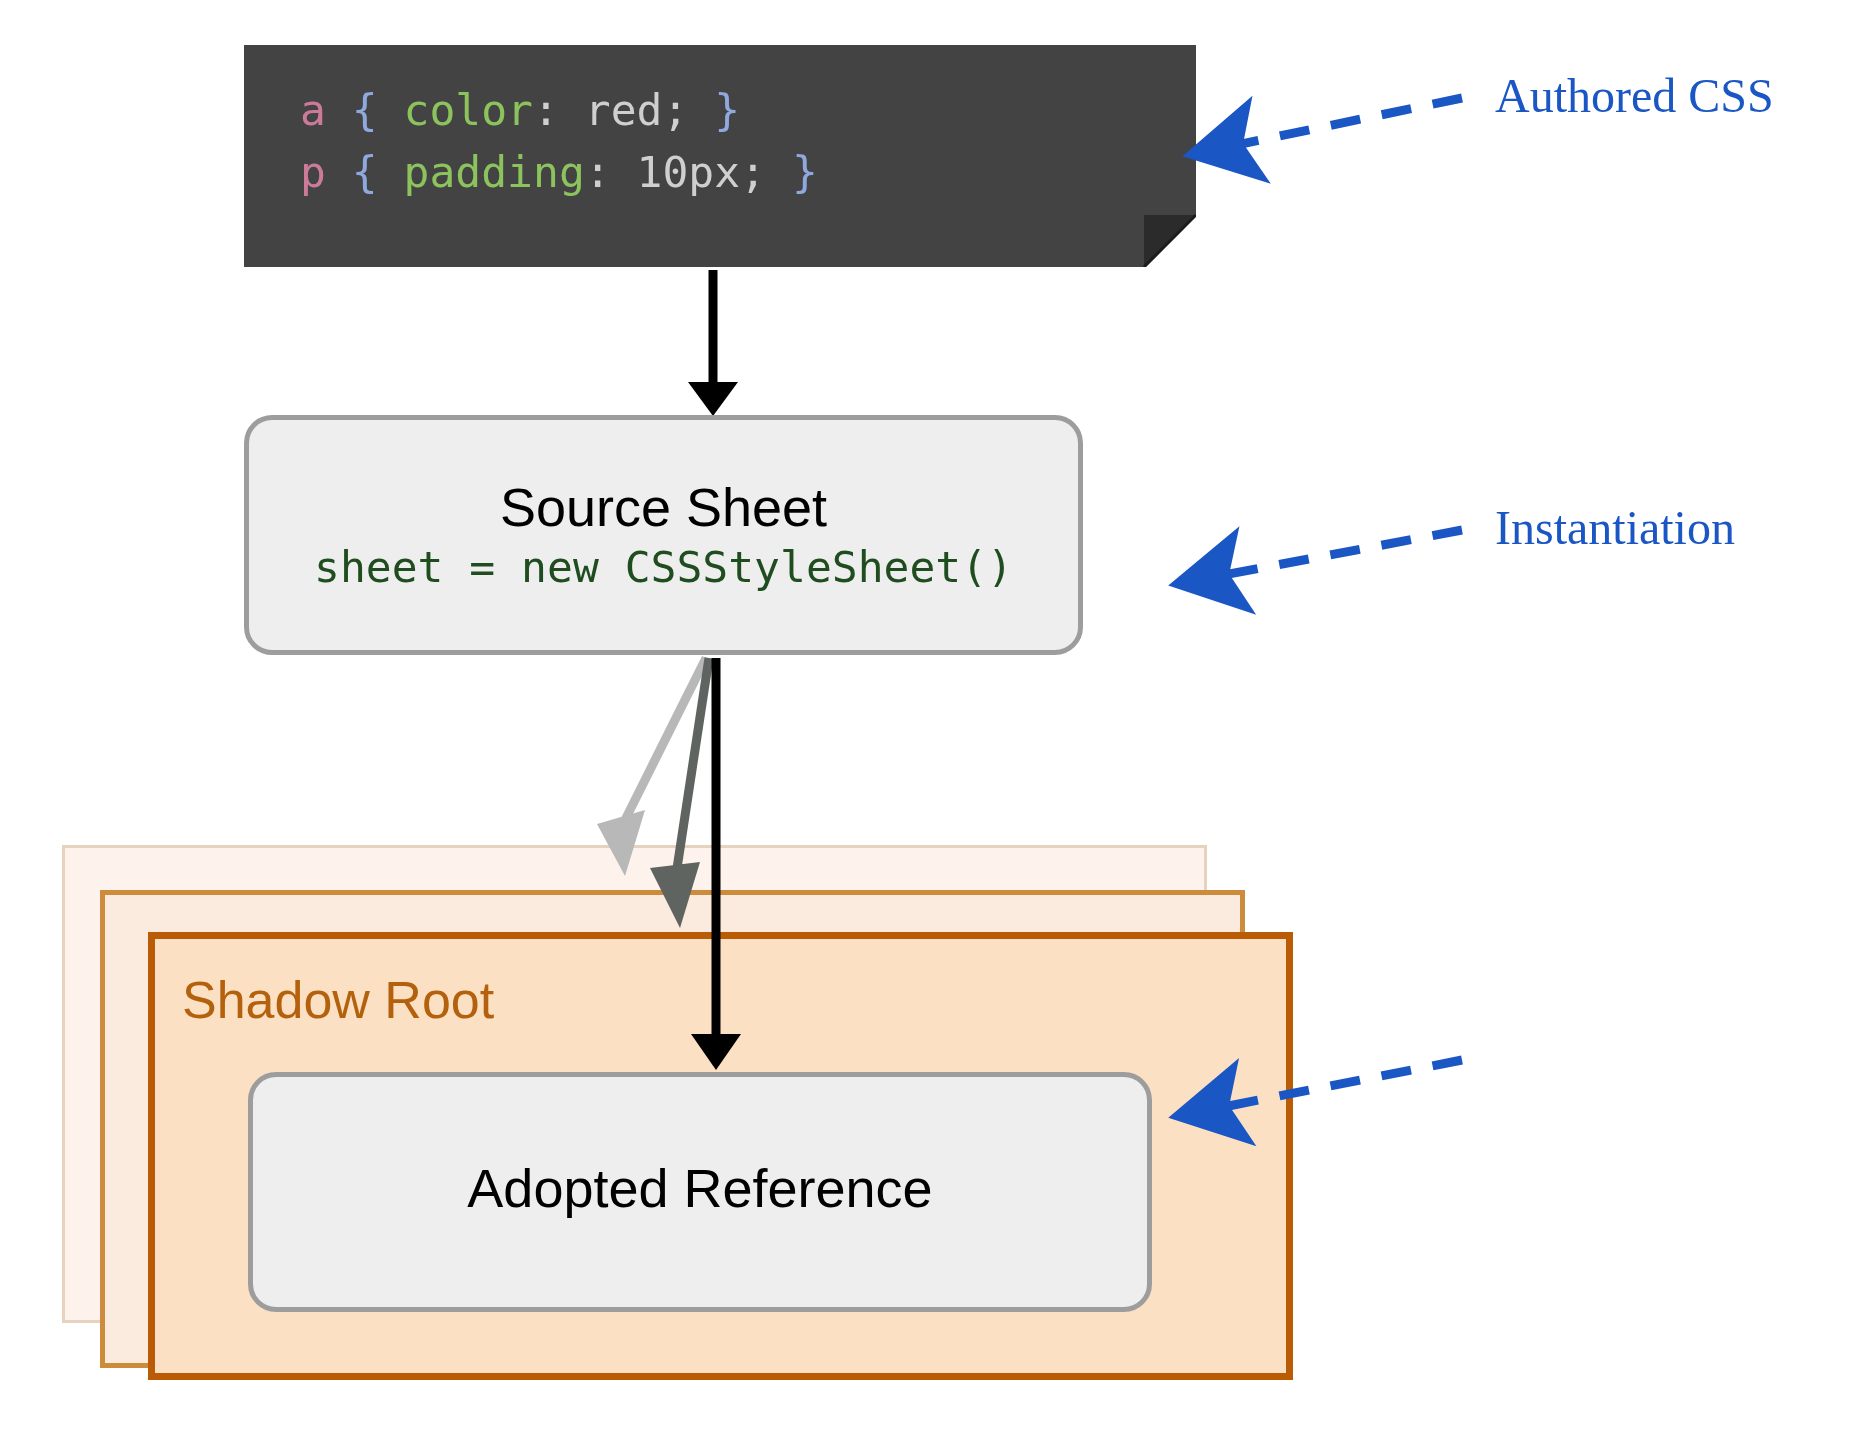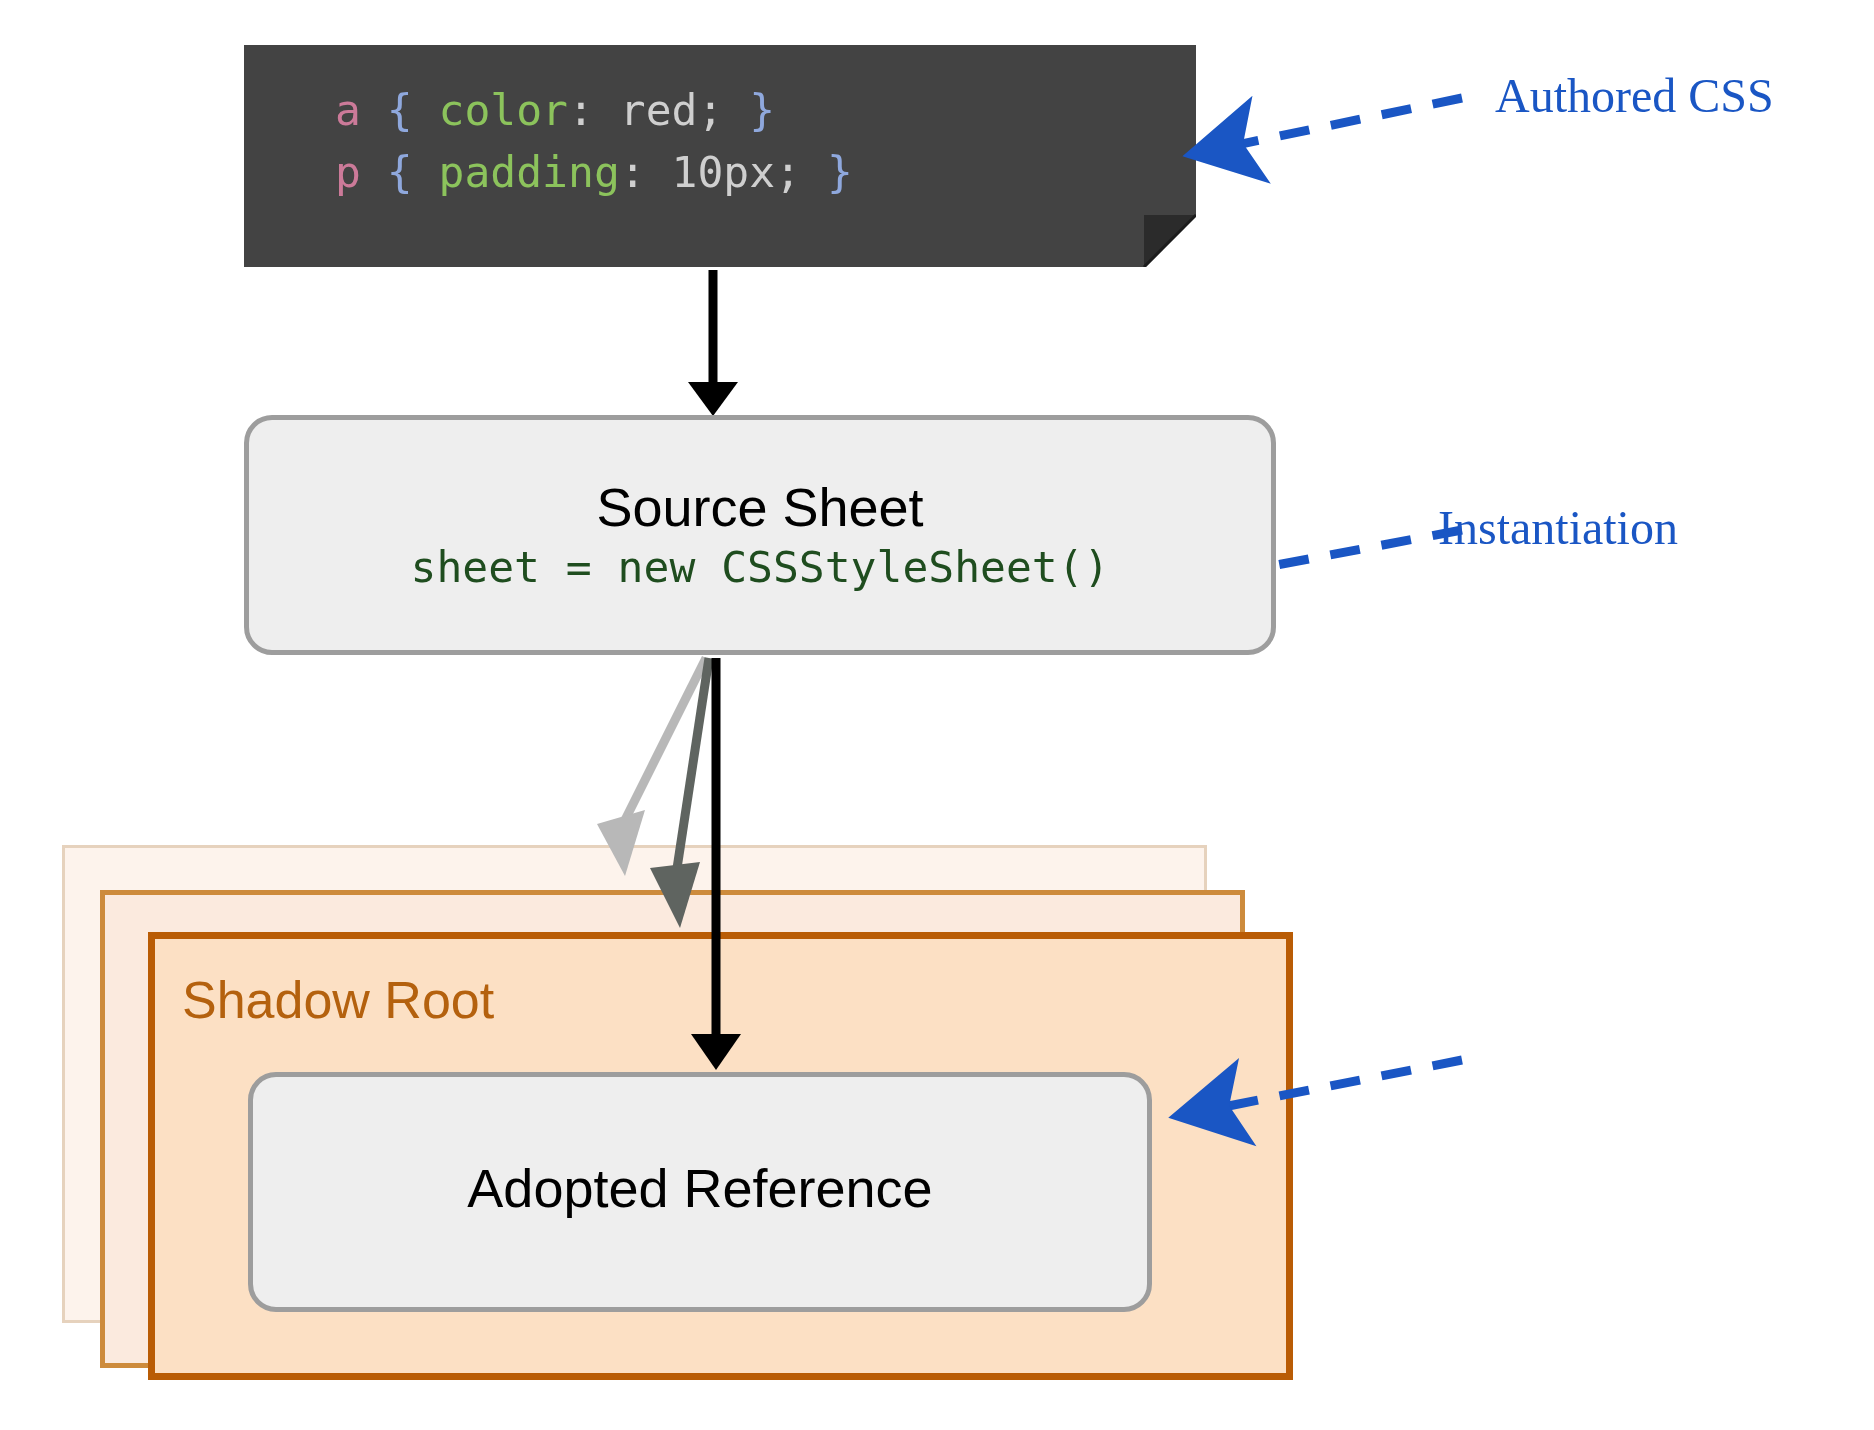--- a/index.html
+++ b/index.html
@@ -49,7 +49,6 @@
     line-height: 62px;
     white-space: pre;
     letter-spacing: 0px;
-    margin-left: 35px;
   }
   .tok-sel   { color: #cc7a99; }
   .tok-brace { color: #8fa8dd; }

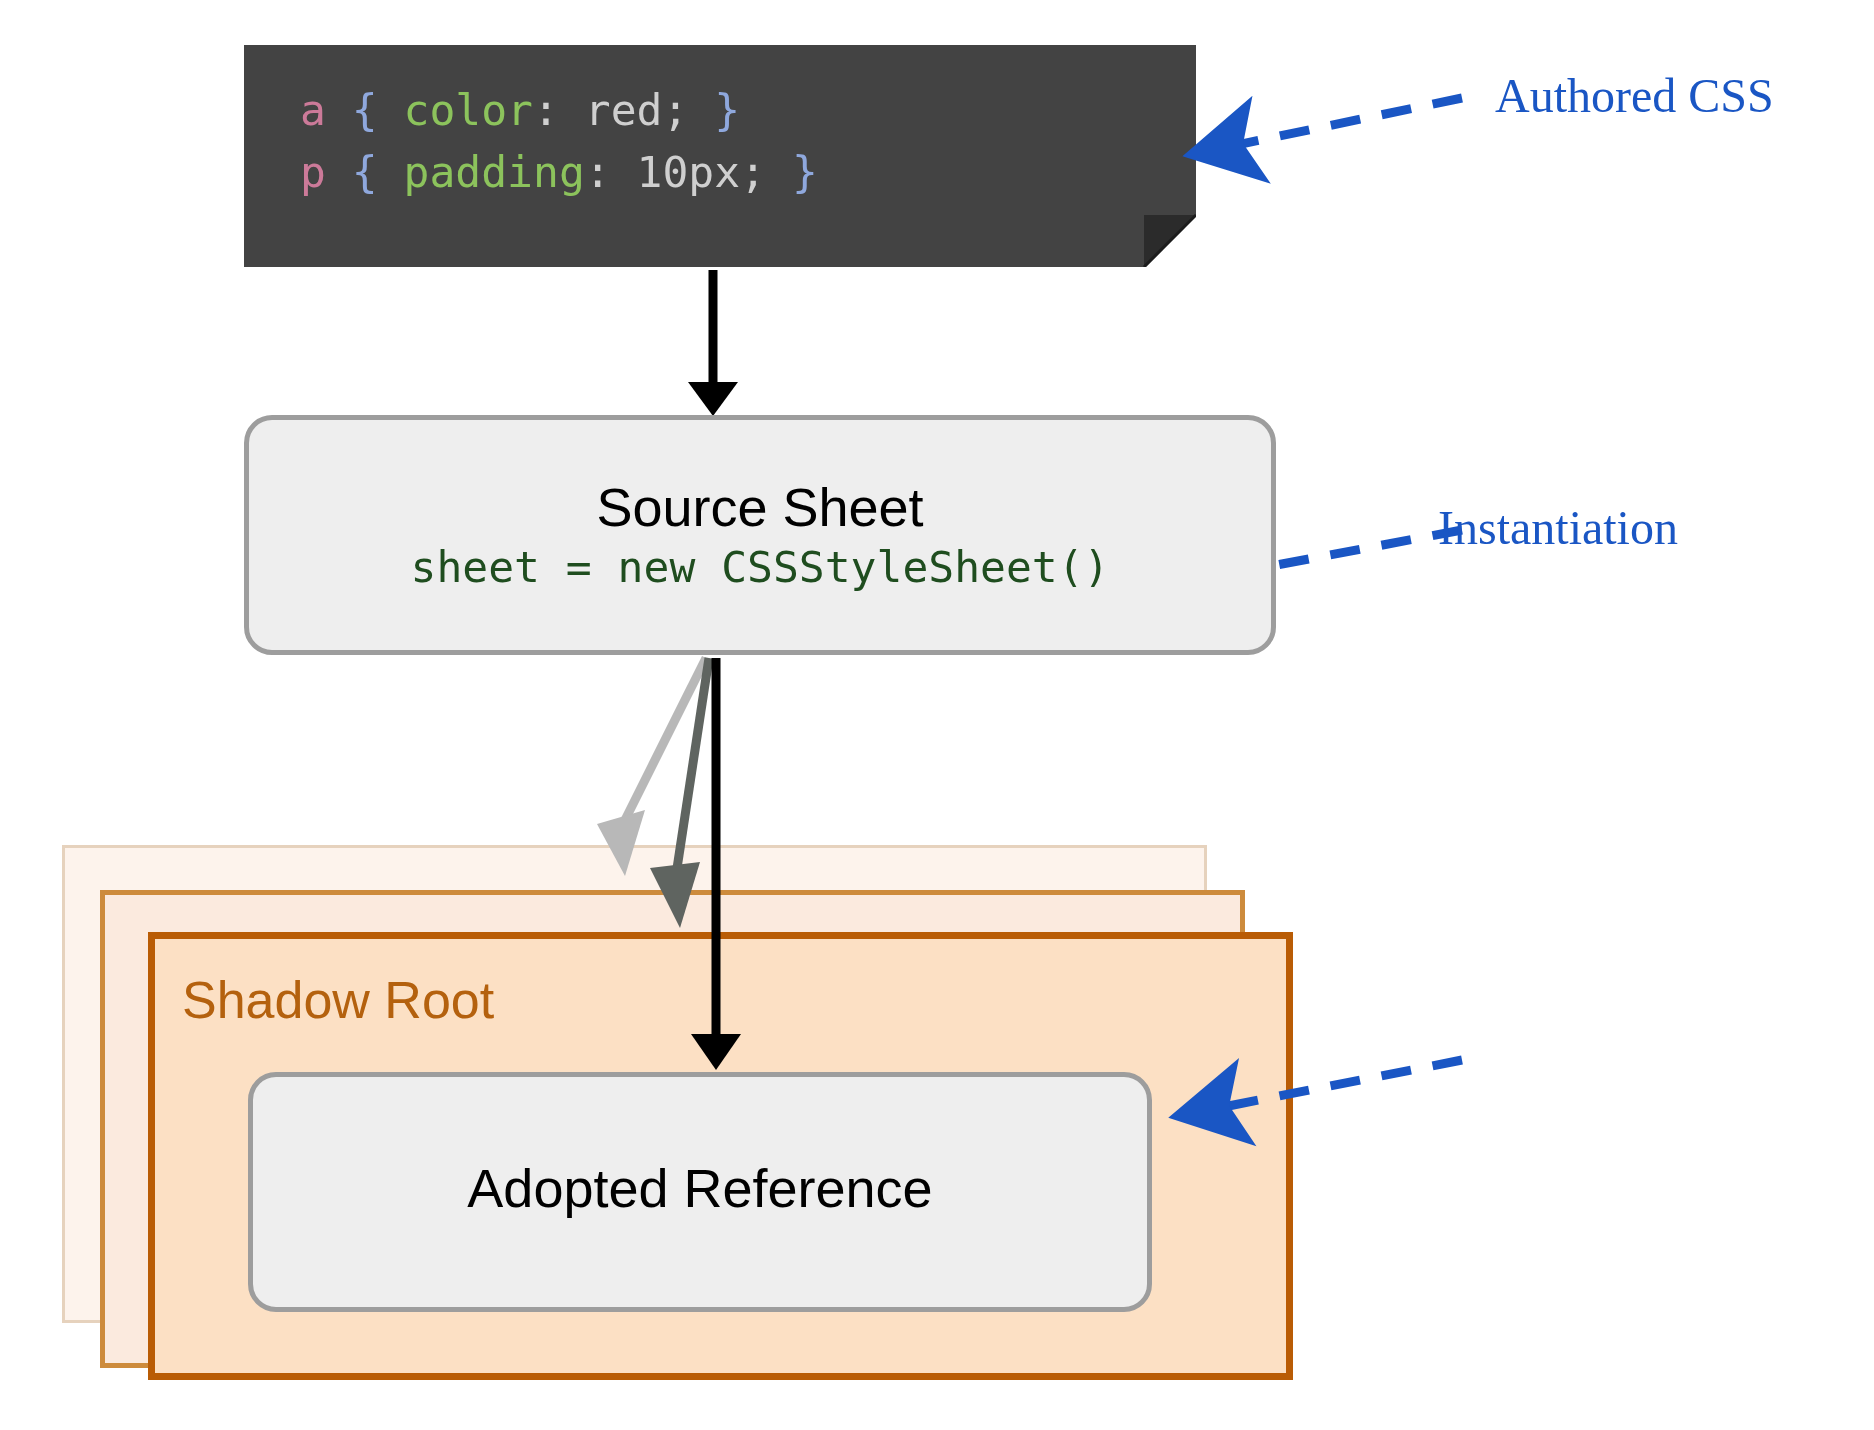--- a/index.html
+++ b/index.html
@@ -85,7 +85,7 @@
   #node-source-sheet {
     left: 244px;
     top: 415px;
-    width: 1032px;
+    width: 839px;
     height: 240px;
   }
   #node-adopted-reference {

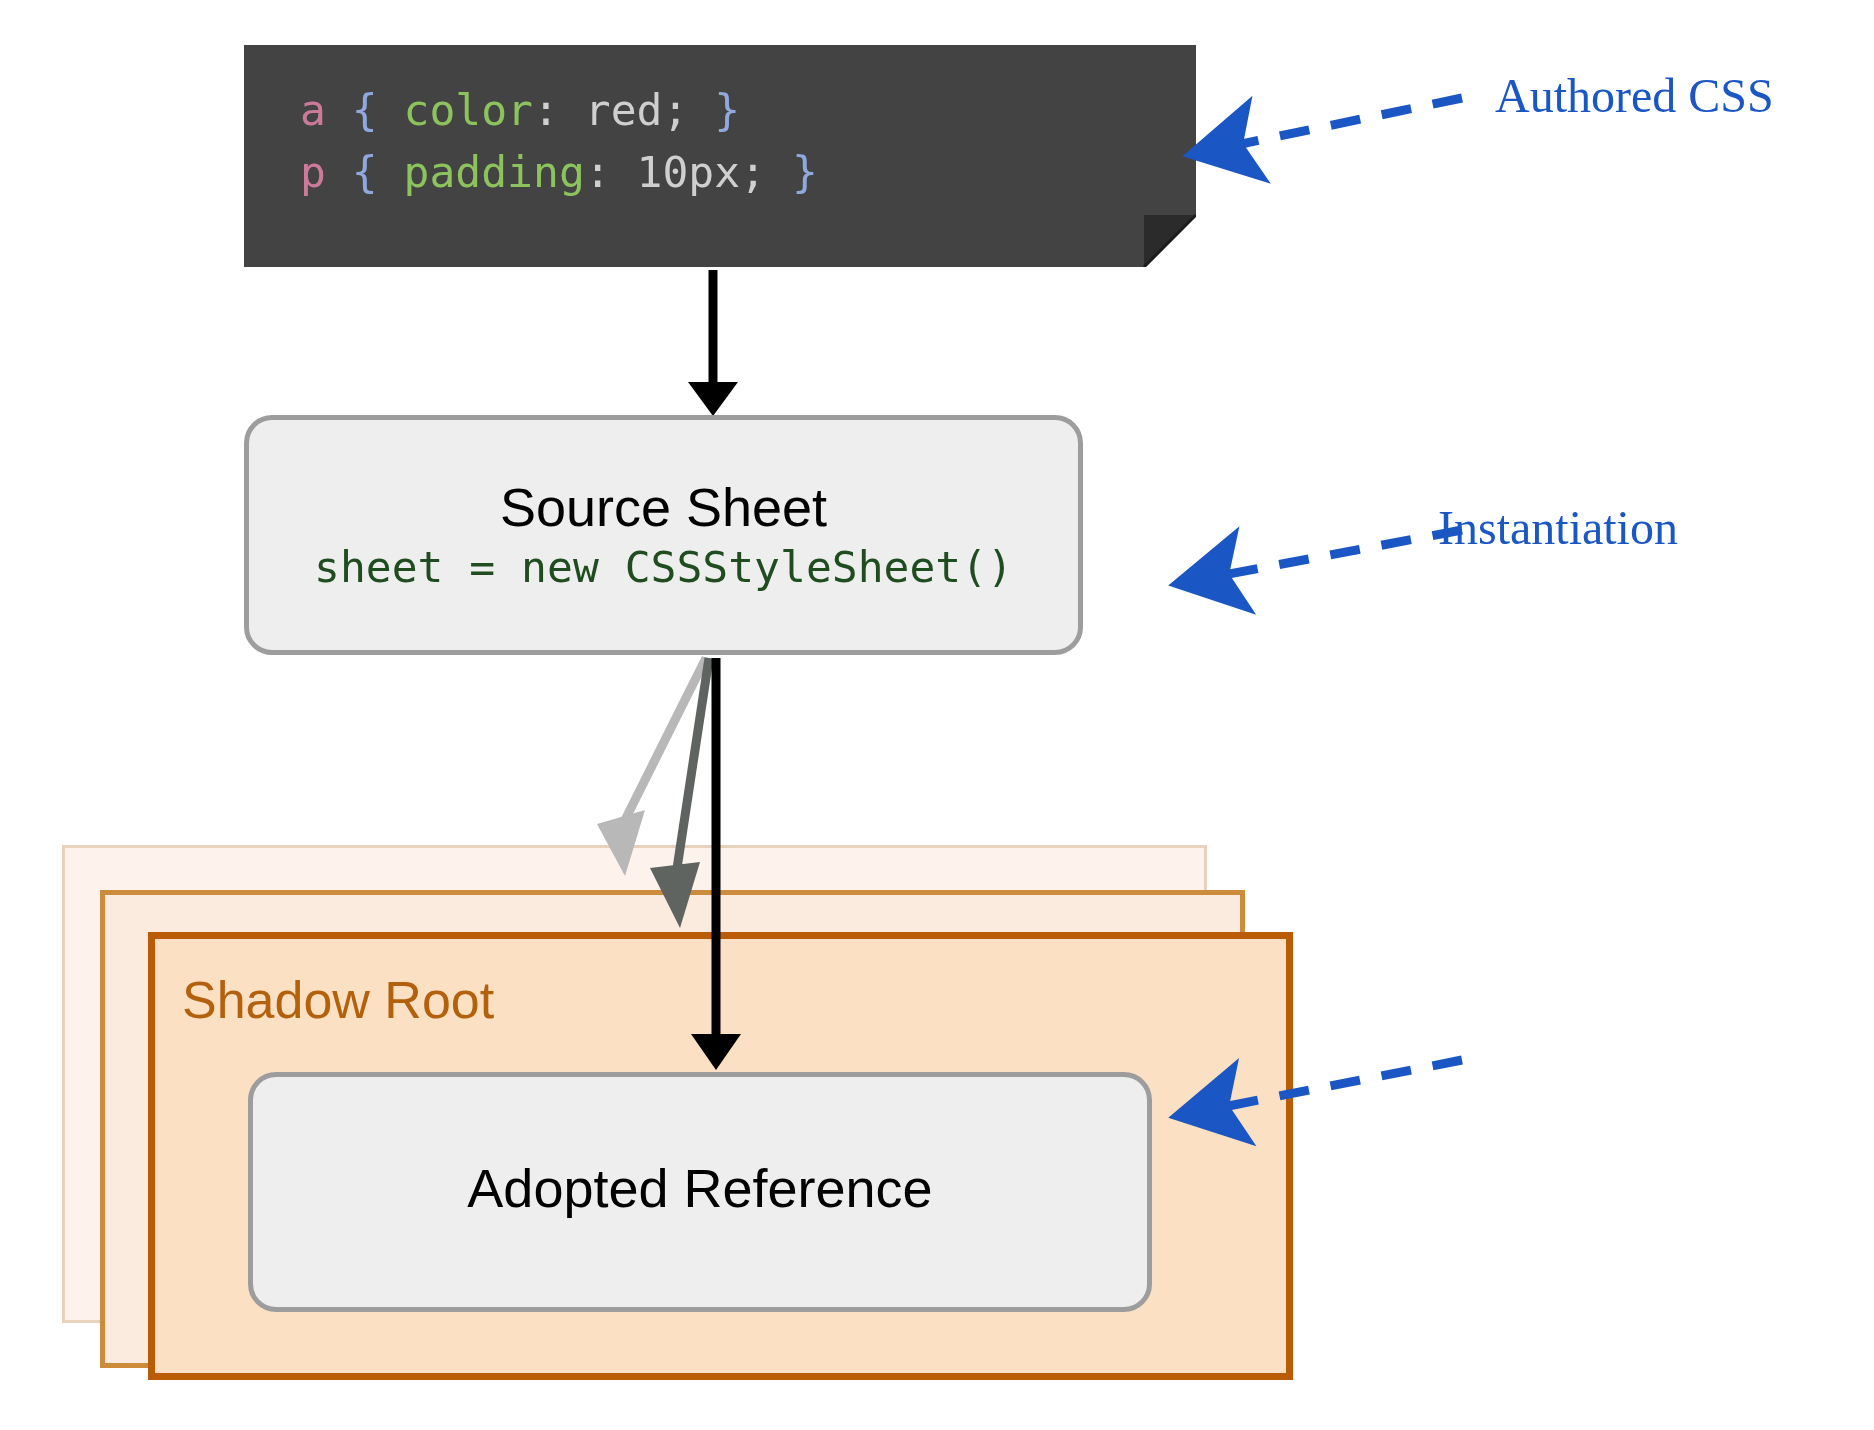--- a/index.html
+++ b/index.html
@@ -143,7 +143,7 @@
     white-space: nowrap;
   }
   #annot-authored-css   { left: 1495px; top: 68px; }
-  #annot-instantiation  { left: 1438px; top: 500px; }
+  #annot-instantiation  { left: 1495px; top: 500px; }
   #annot-application    { left: 1495px; top: 1030px; }
 </style>
 </head>

